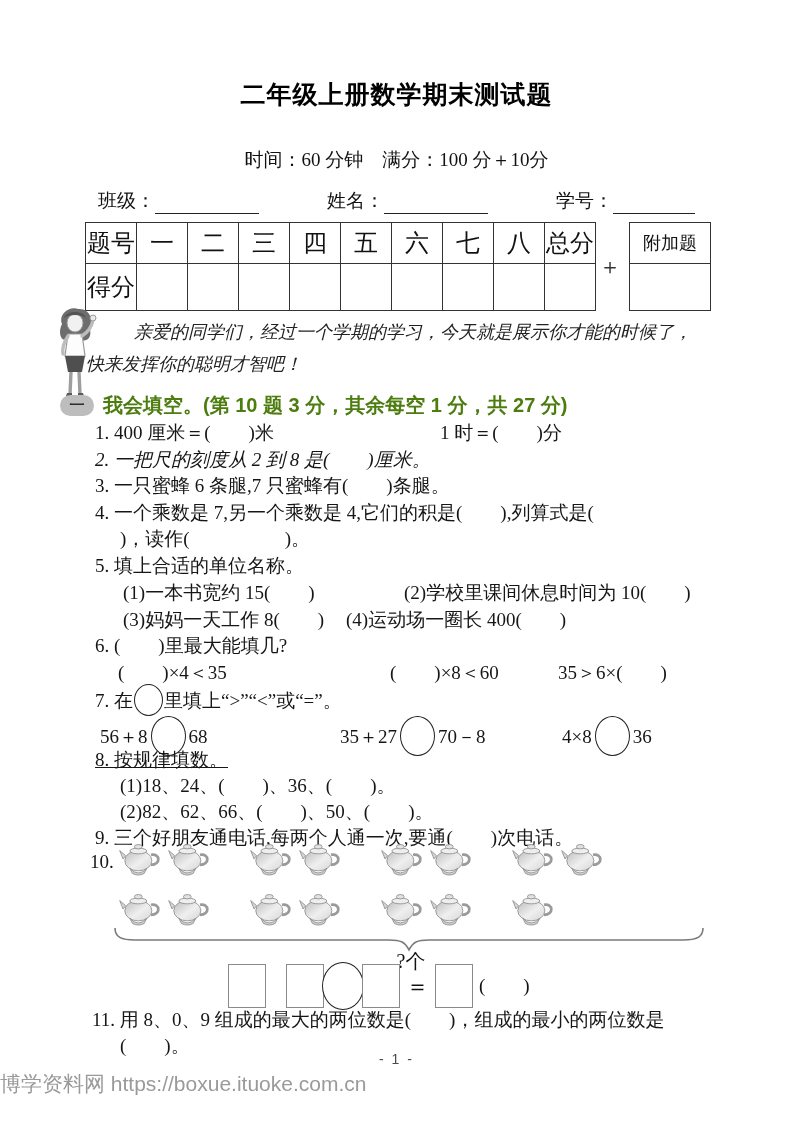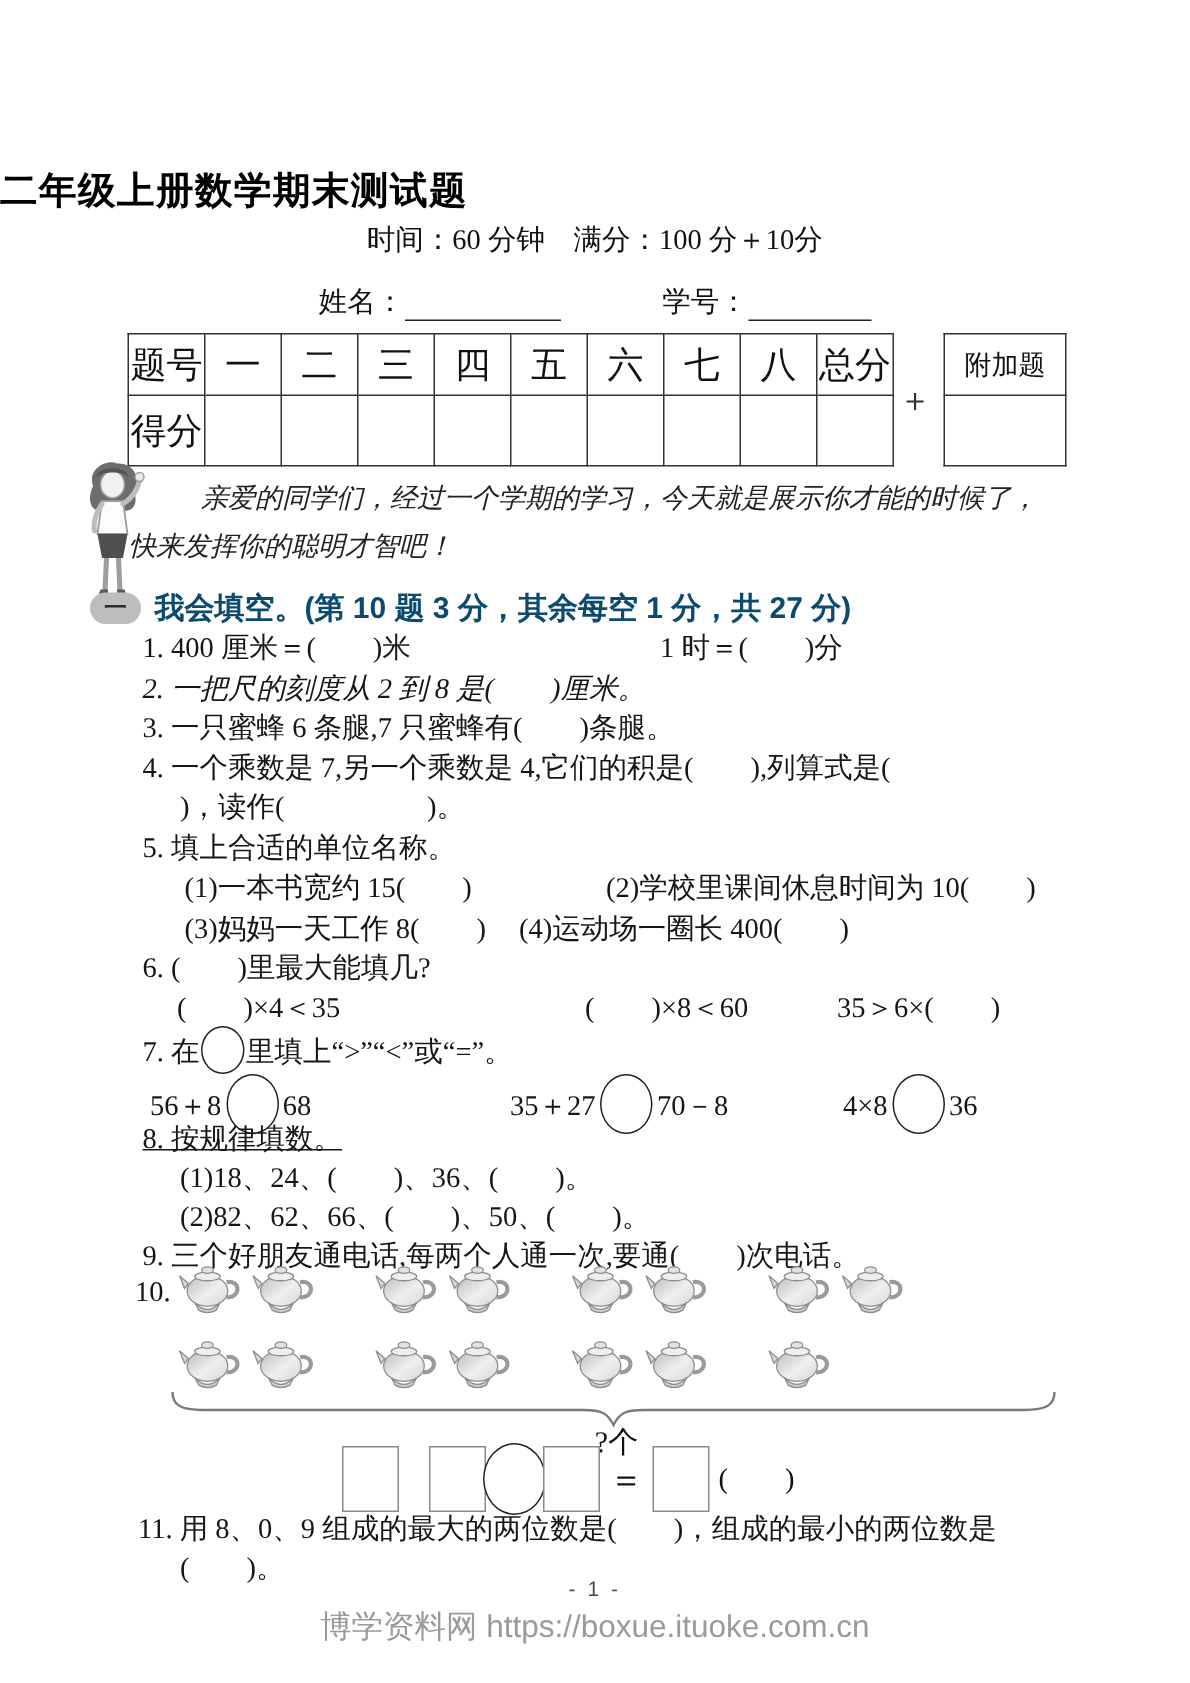--- a/index.html
+++ b/index.html
@@ -6,8 +6,8 @@
   .page{position:relative;width:793px;height:1122px;background:#ffffff;overflow:hidden;
         font-family:"Liberation Serif",serif;color:#1c1c1c;}
   
-  .title{position:absolute;top:78px;left:0;width:100%;text-align:left;
-         font-family:"Liberation Sans",sans-serif;font-weight:bold;font-size:25px;letter-spacing:1px;color:#000;margin-top:32px;}
+  .title{position:absolute;top:78px;left:0;width:100%;text-align:center;
+         font-family:"Liberation Sans",sans-serif;font-weight:bold;font-size:25px;letter-spacing:1px;color:#000;}
   .info-line{position:absolute;top:147px;left:0;width:100%;text-align:center;
              font-size:19px;color:#111;}
   .fields-line{position:absolute;top:188px;left:0;width:100%;display:flex;justify-content:center;

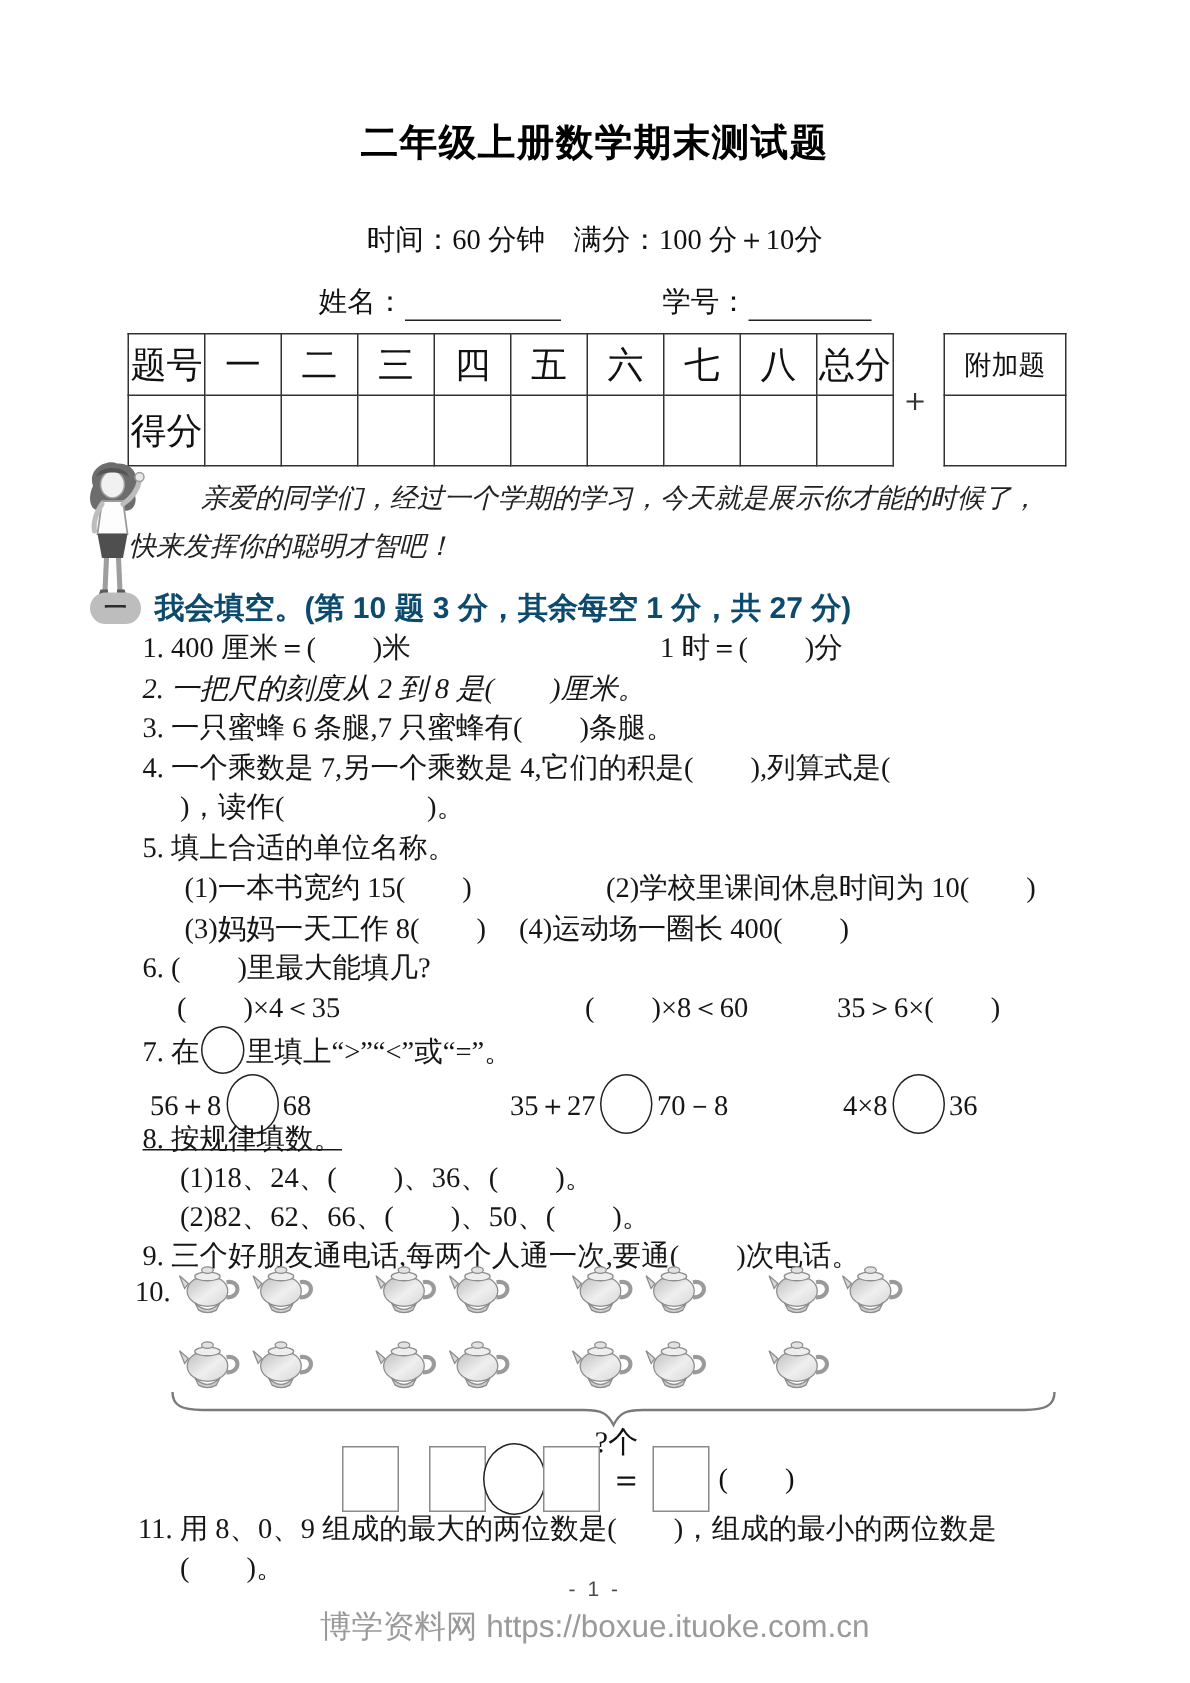--- a/index.html
+++ b/index.html
@@ -78,6 +78,10 @@
   <div class="info-line">时间：60 分钟　满分：100 分＋10分</div>
 
   <div class="fields-line">
+    <span class="field">
+      <span>班级：</span>
+      <span class="blank-line w105"></span>
+    </span>
     <span class="field">
       <span>姓名：</span>
       <span class="blank-line w105"></span>

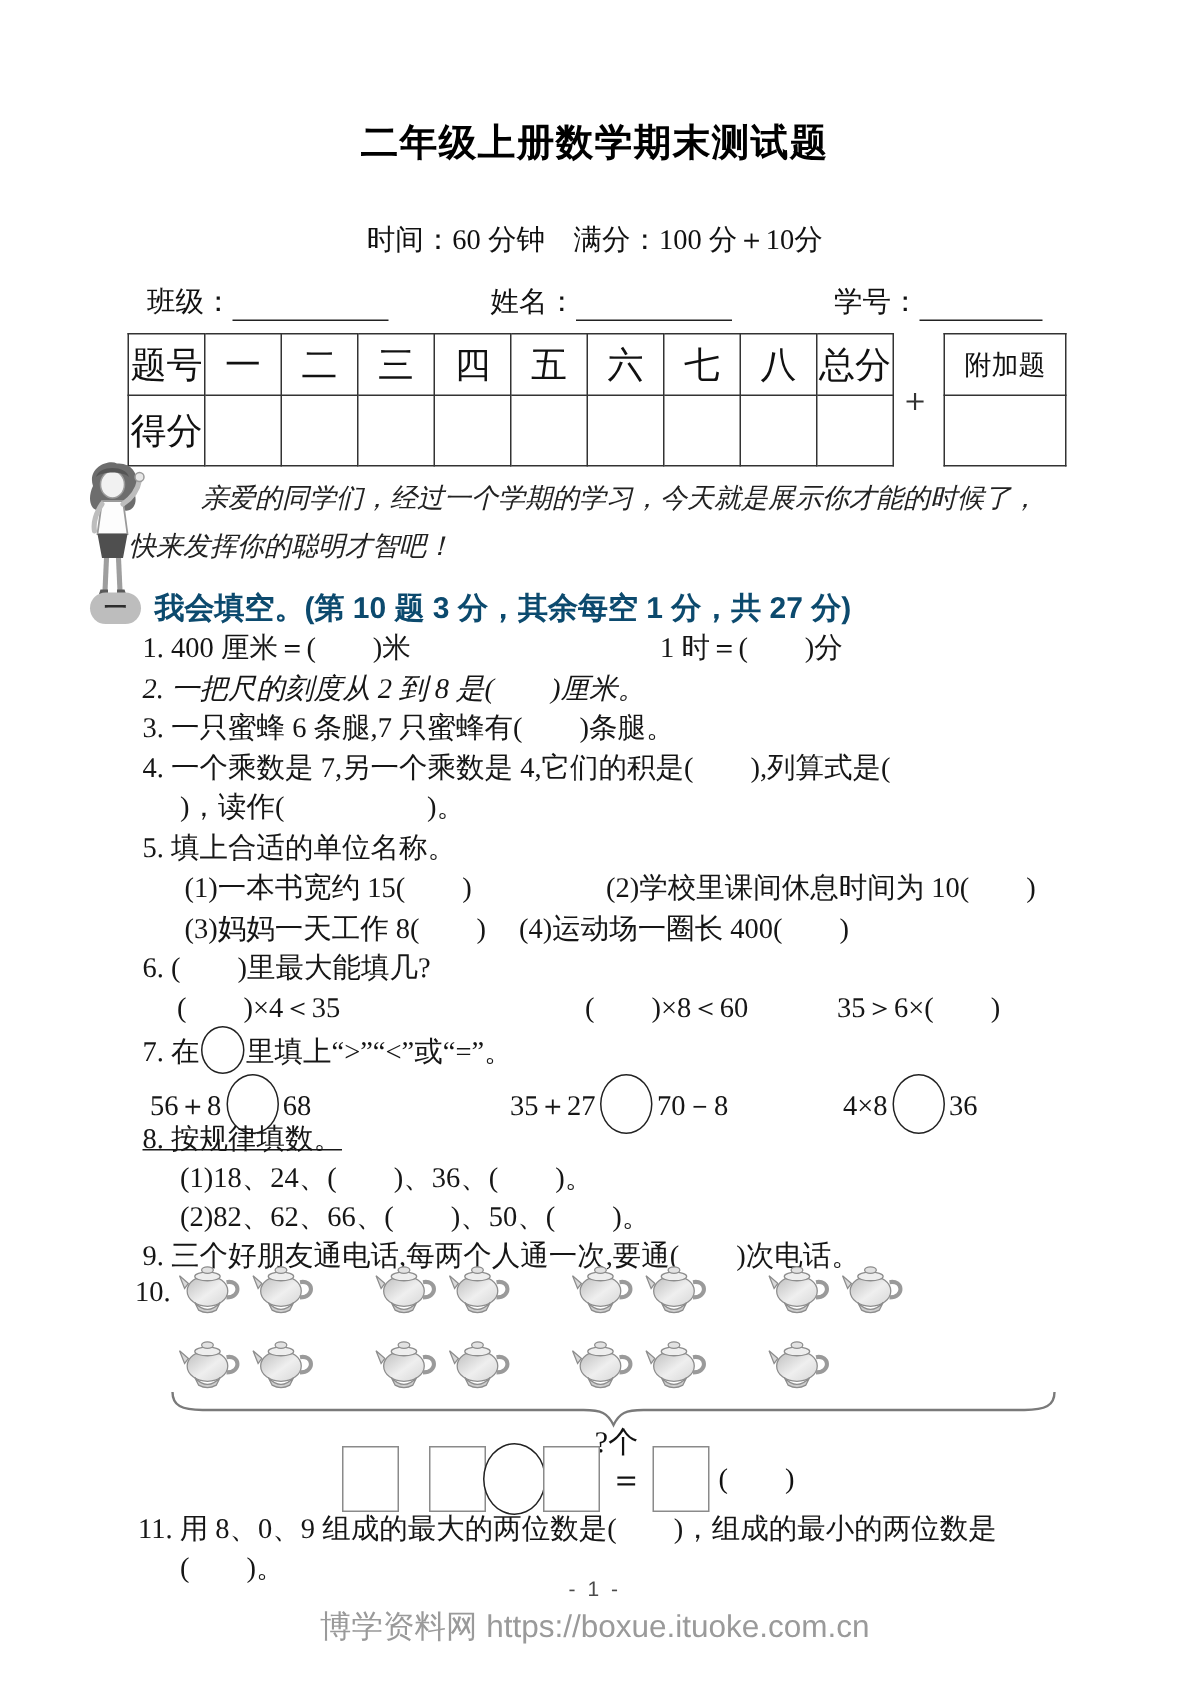--- a/index.html
+++ b/index.html
@@ -33,7 +33,7 @@
   .badge{width:34px;height:21px;border-radius:11px;background:#bdbdbd;color:#2d2d2d;
          display:flex;align-items:center;justify-content:center;
          font-family:"Liberation Sans",sans-serif;font-weight:bold;font-size:15px;}
-  .section-title{font-family:"Liberation Sans",sans-serif;font-weight:bold;font-size:20px;color:#0c4a6e;white-space:nowrap;}
+  .section-title{font-family:"Liberation Sans",sans-serif;font-weight:bold;font-size:20px;color:#4d7c0f;white-space:nowrap;}
   
   .line{position:absolute;font-size:19px;color:#161616;white-space:nowrap;line-height:24px;}
   .abs{position:absolute;top:0;white-space:nowrap;}

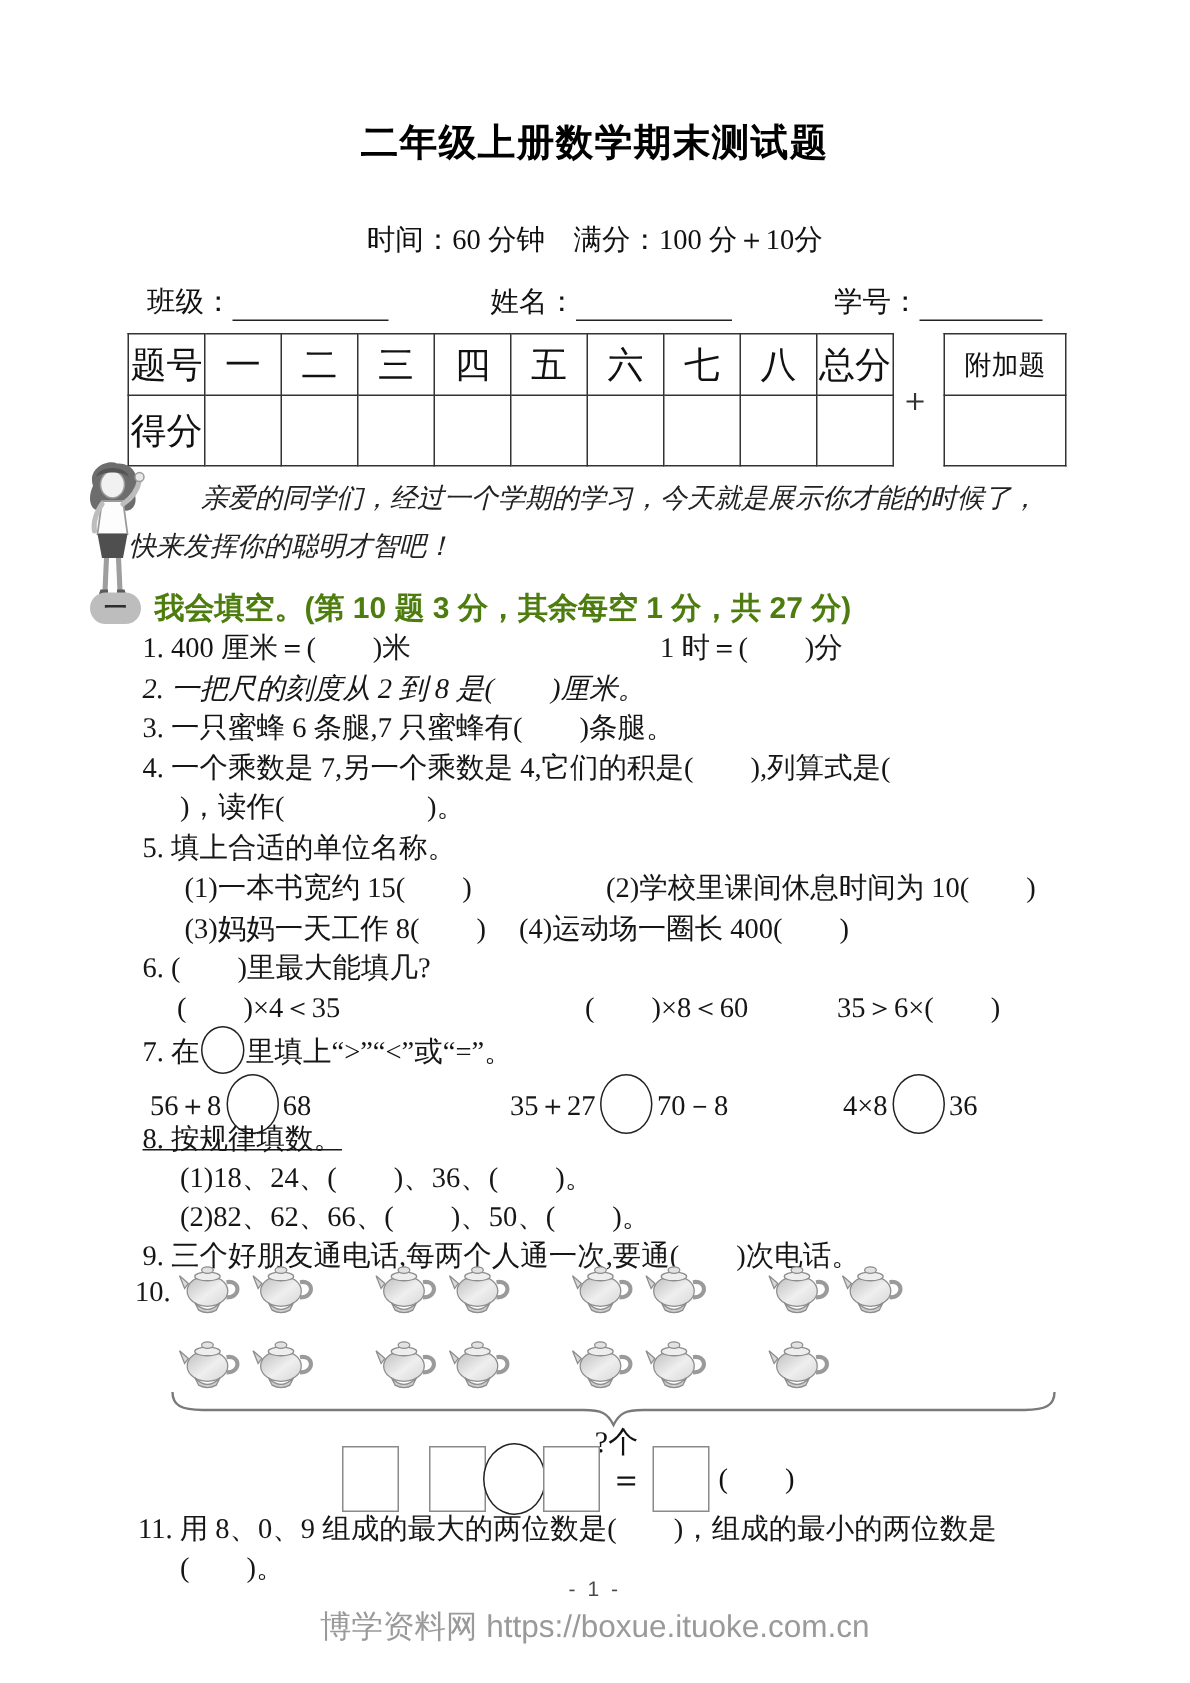--- a/index.html
+++ b/index.html
@@ -55,7 +55,7 @@
   
   .page-number{position:absolute;top:1051px;left:0;width:100%;text-align:center;
                font-family:"Liberation Sans",sans-serif;font-size:14px;color:#4a4a4a;letter-spacing:2px;}
-  .footer{position:absolute;top:1070px;left:0;width:100%;text-align:center;
+  .footer{position:absolute;top:1070px;left:0;width:100%;
           font-family:"Liberation Sans",sans-serif;font-size:21px;color:#9a9a9a;}
   .defs-holder{position:absolute;width:0;height:0;overflow:hidden;}
 </style>

